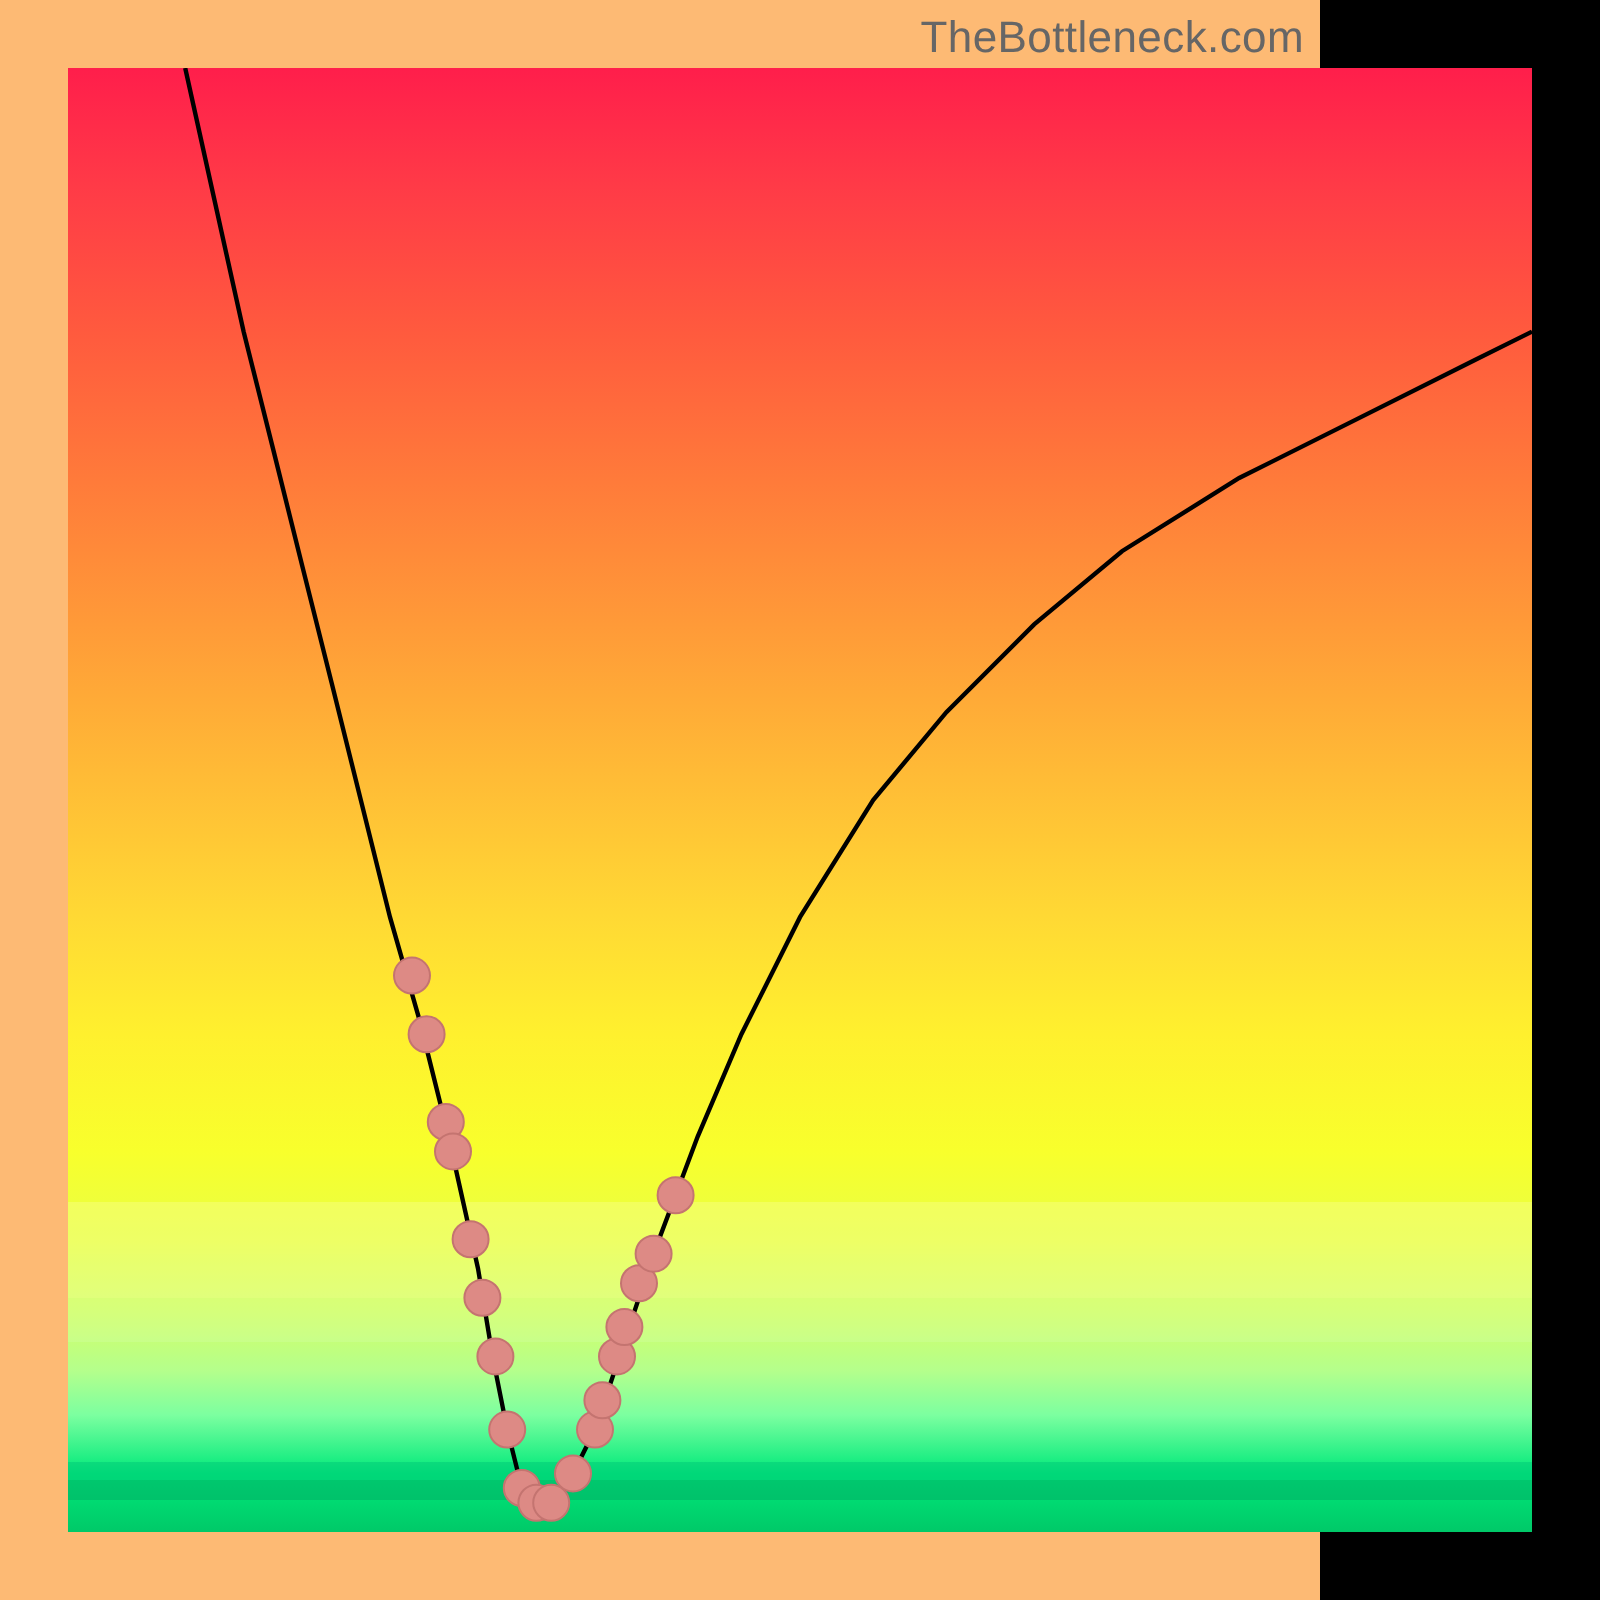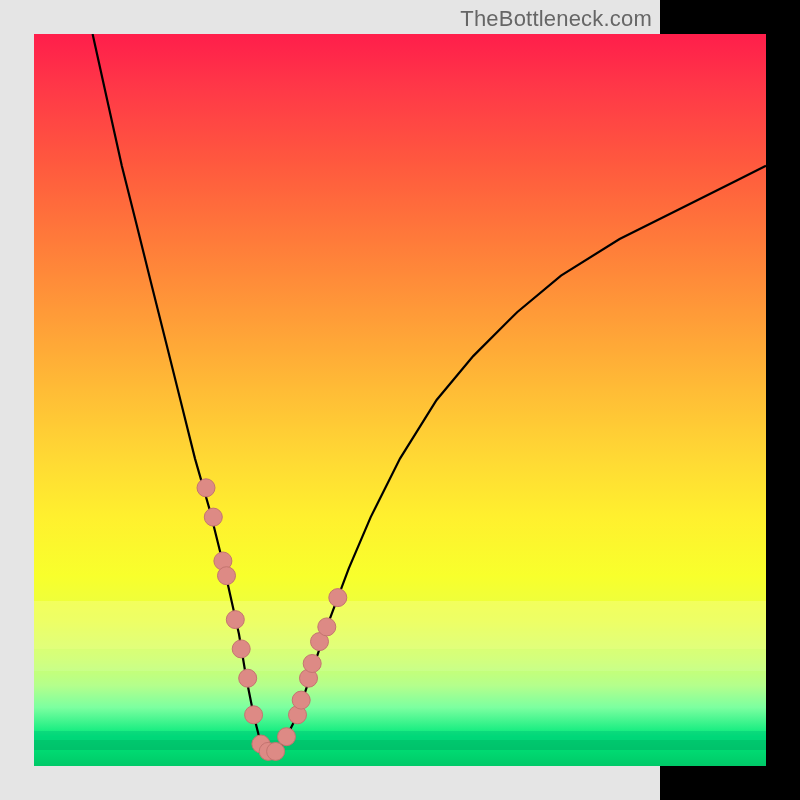--- a/index.html
+++ b/index.html
@@ -15,7 +15,7 @@
     position: relative;
     width: 660px;
     height: 800px;
-    background: #e5e5e5;
+    background: #fdba74;
   }
   .plot-area {
     position: absolute;

